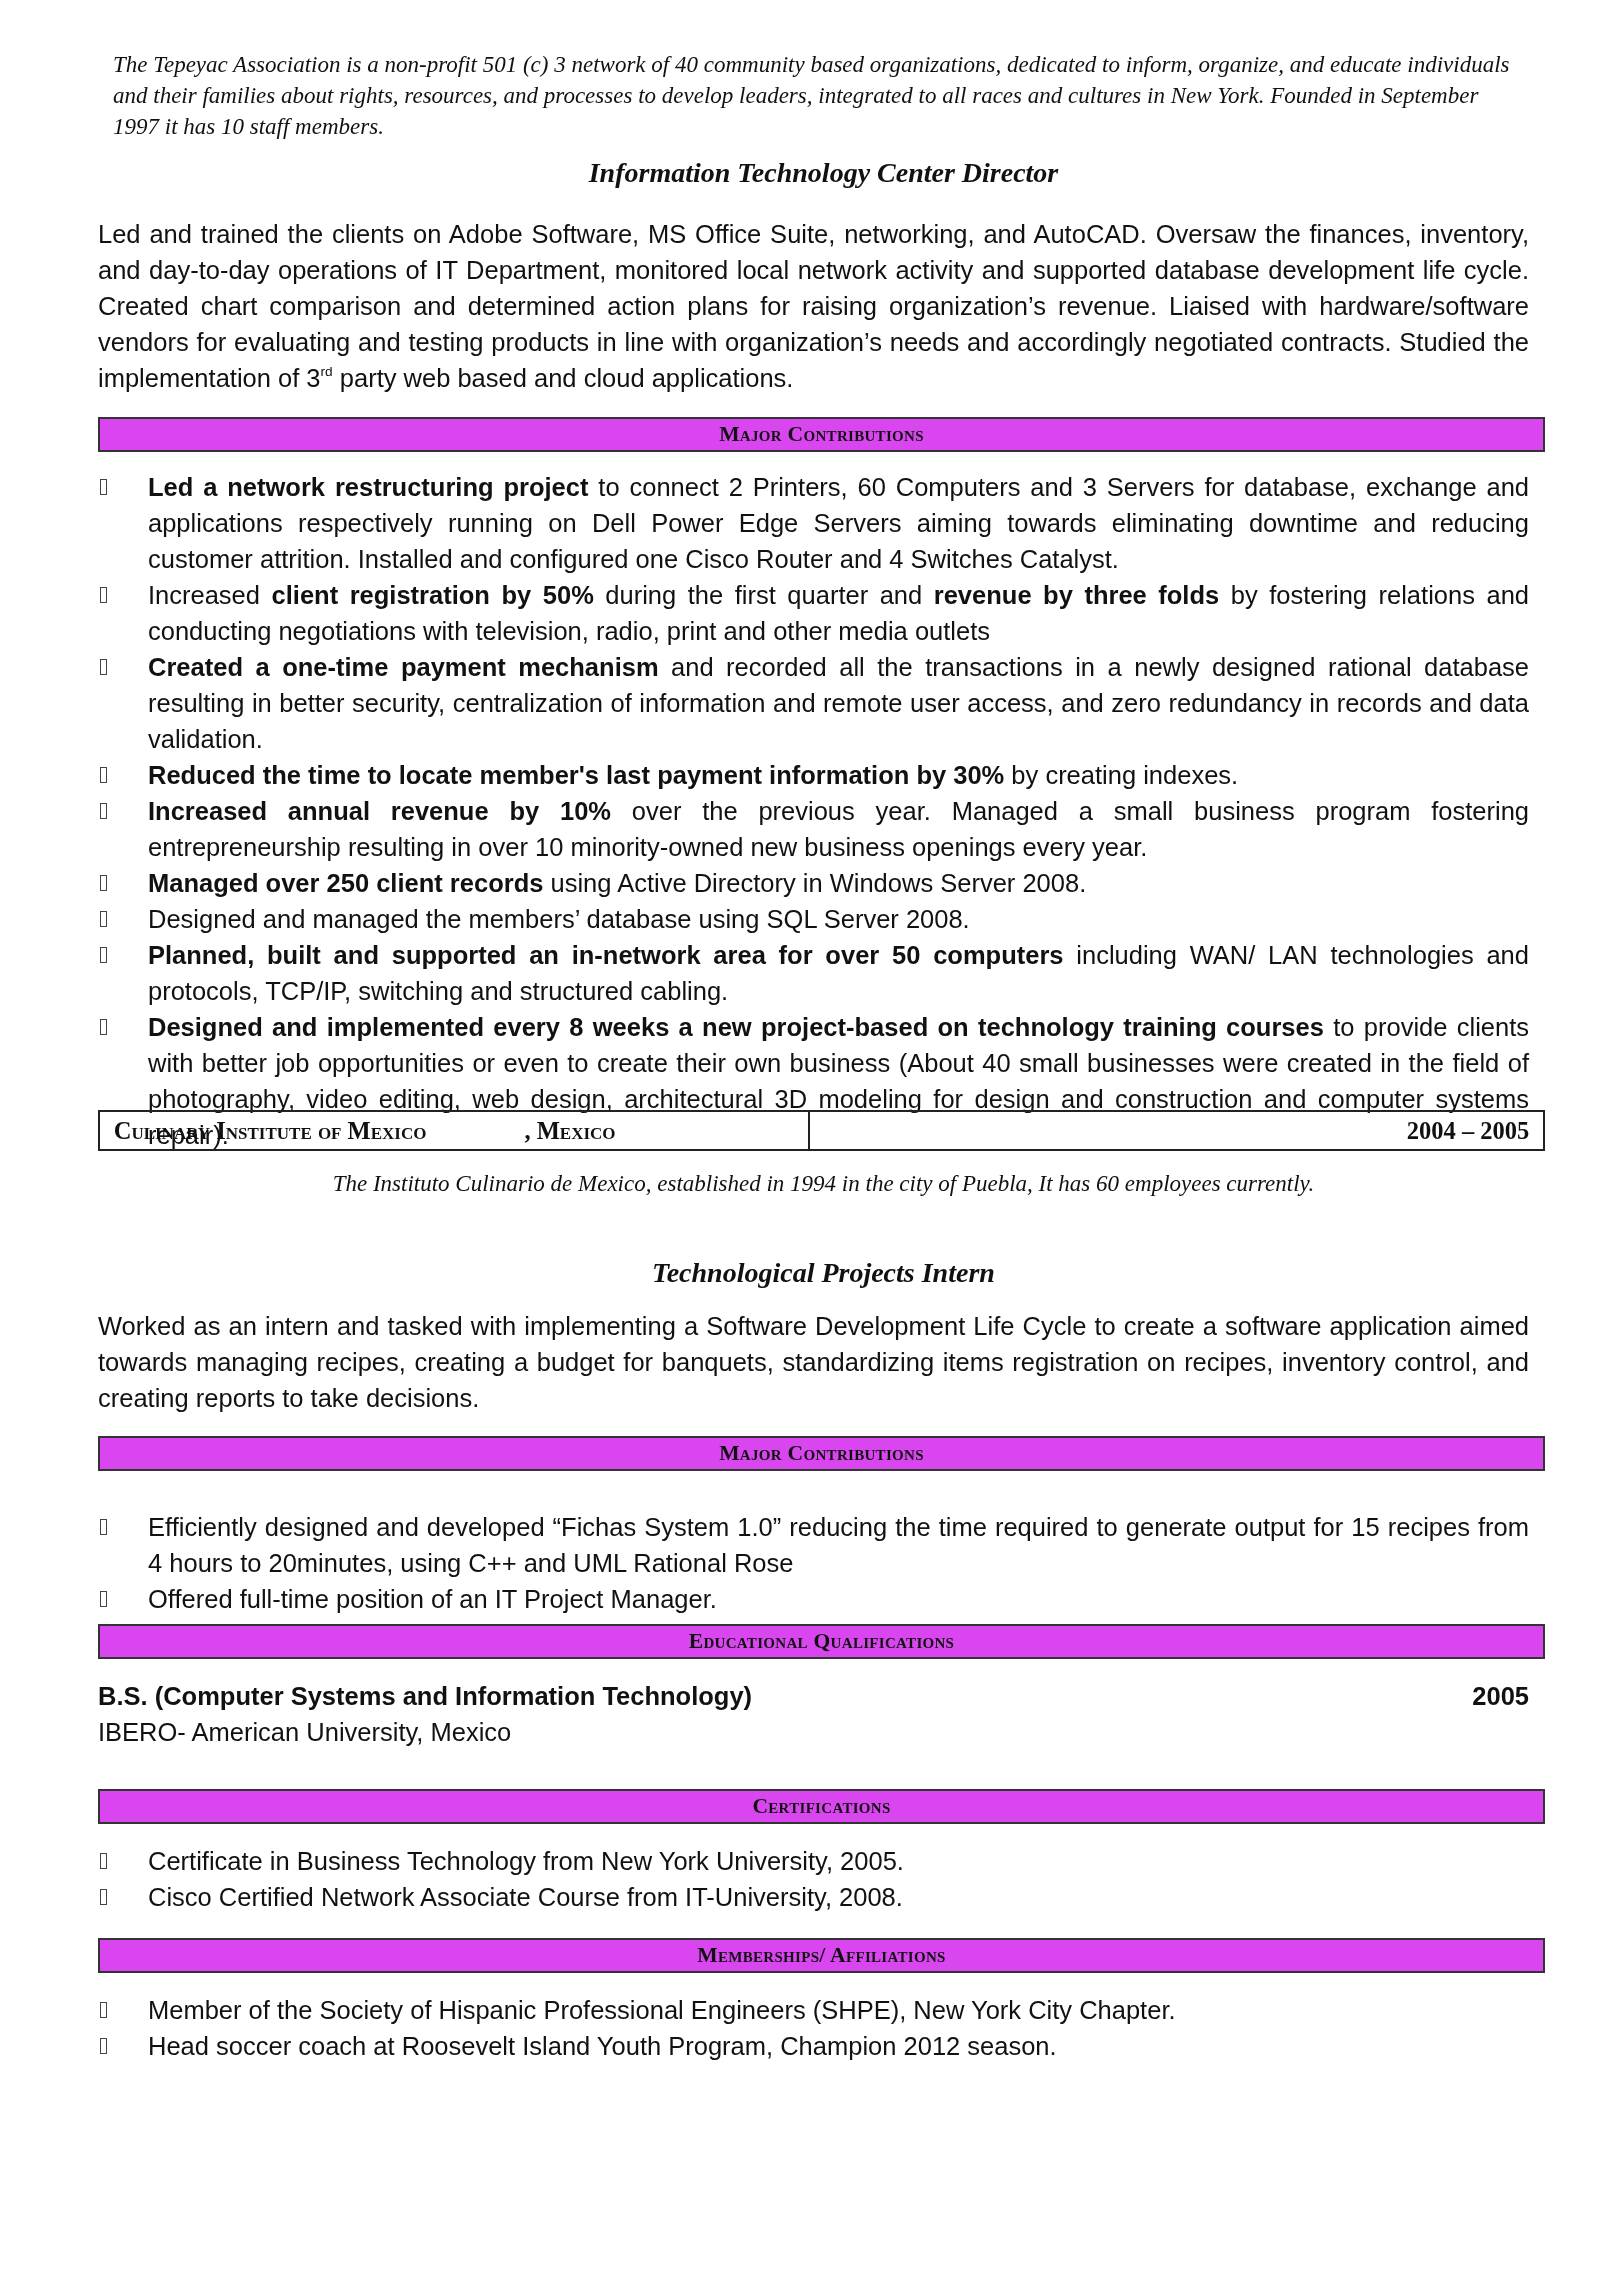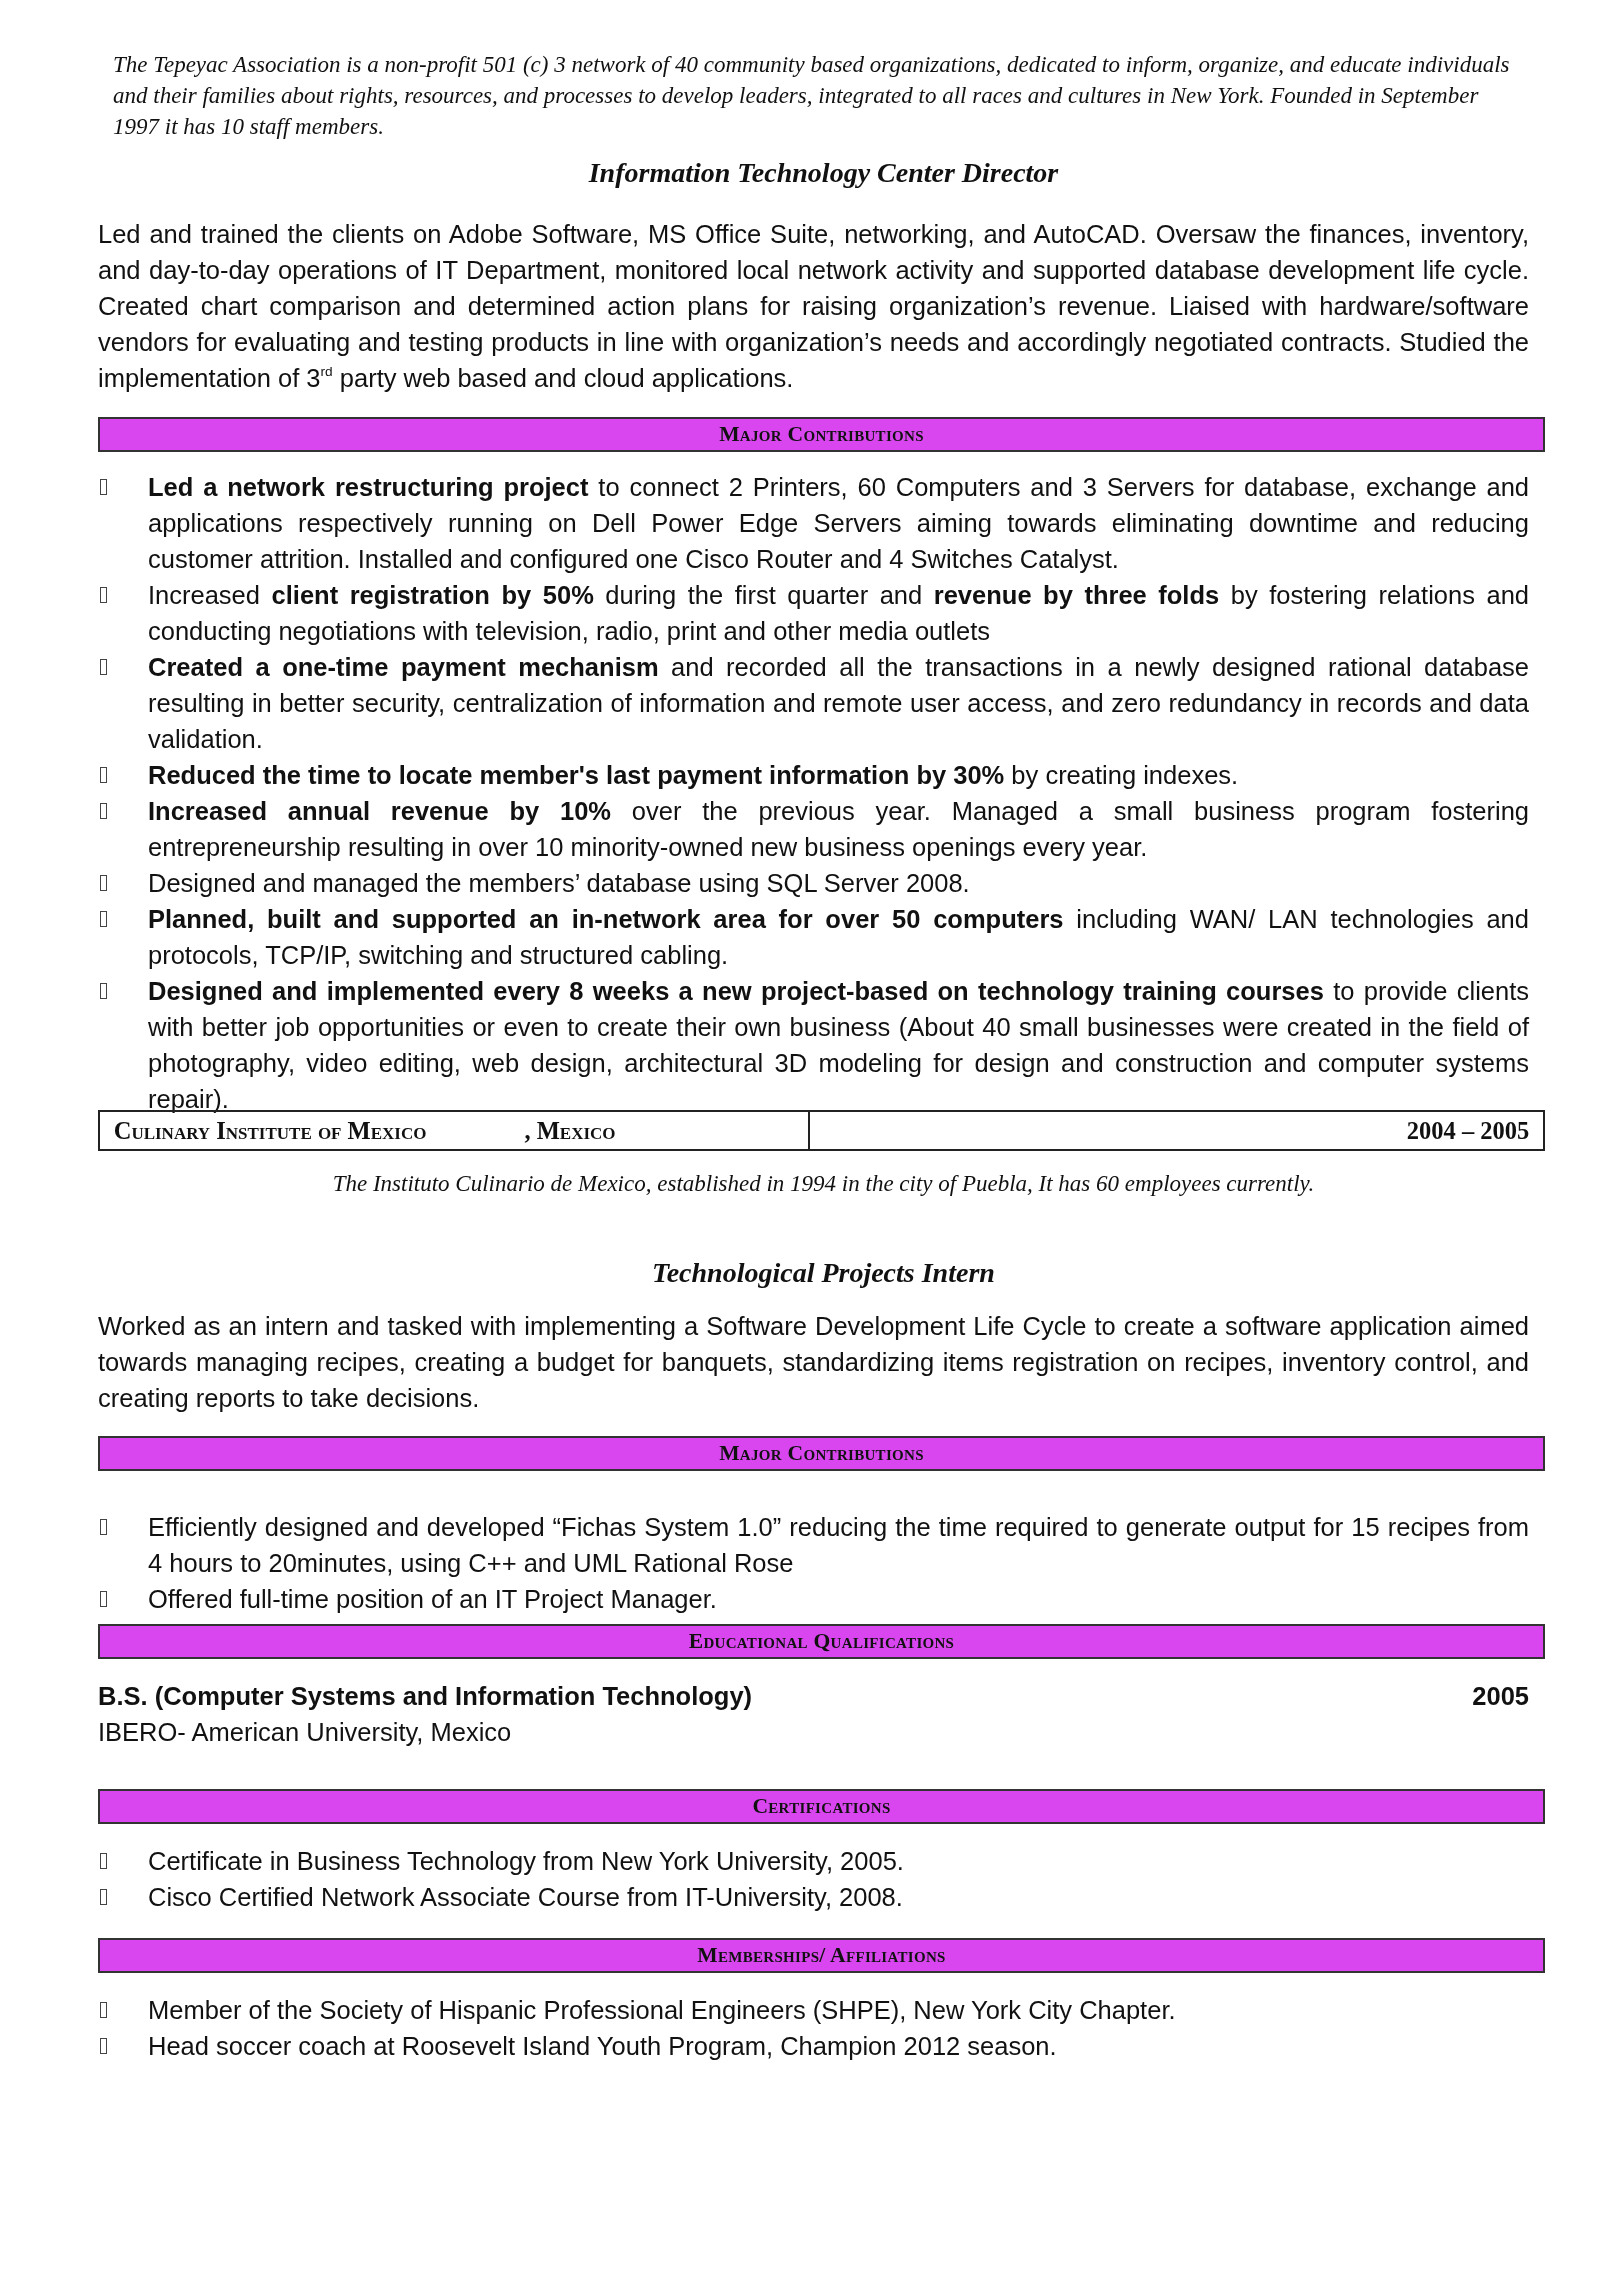--- a/index.html
+++ b/index.html
@@ -85,6 +85,7 @@
     <li><span class="bullet"></span><b>Created a one-time payment mechanism</b><span> and recorded all the transactions in a newly designed rational database resulting in better security, centralization of information and remote user access, and zero redundancy in records and data validation.</span></li>
     <li><span class="bullet"></span><b>Reduced the time to locate member's last payment information by 30%</b><span> by creating indexes.</span></li>
     <li><span class="bullet"></span><b>Increased annual revenue by 10%</b><span> over the previous year. Managed a small business program fostering entrepreneurship resulting in over 10 minority-owned new business openings every year.</span></li>
+    <li><span class="bullet"></span><b>Managed over 250 client records</b><span> using Active Directory in Windows Server 2008.</span></li>
     <li><span class="bullet"></span><span>Designed and managed the members’ database using SQL Server 2008.</span></li>
     <li><span class="bullet"></span><b>Planned, built and supported an in-network area for over 50 computers</b><span> including WAN/ LAN technologies and protocols, TCP/IP, switching and structured cabling.</span></li>
     <li><span class="bullet"></span><b>Designed and implemented every 8 weeks a new project-based on technology training courses</b><span> to provide clients with better job opportunities or even to create their own business (About 40 small businesses were created in the field of photography, video editing, web design, architectural 3D modeling for design and construction and computer systems repair).</span></li>

